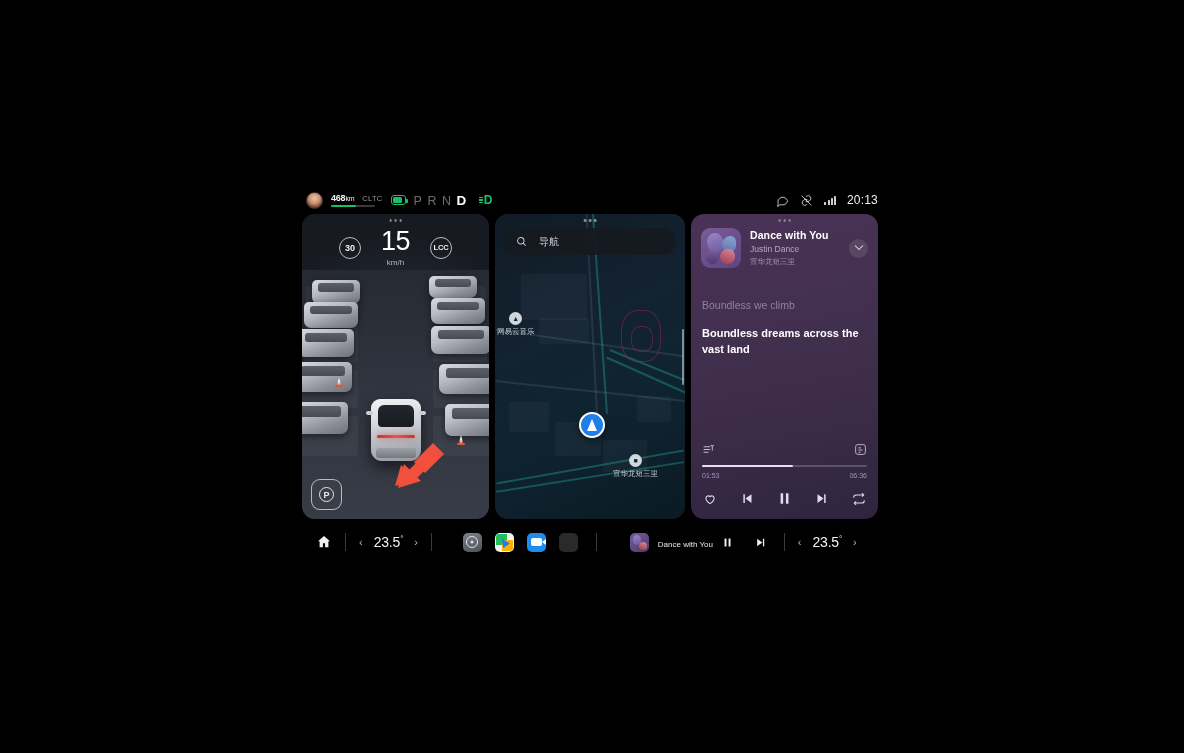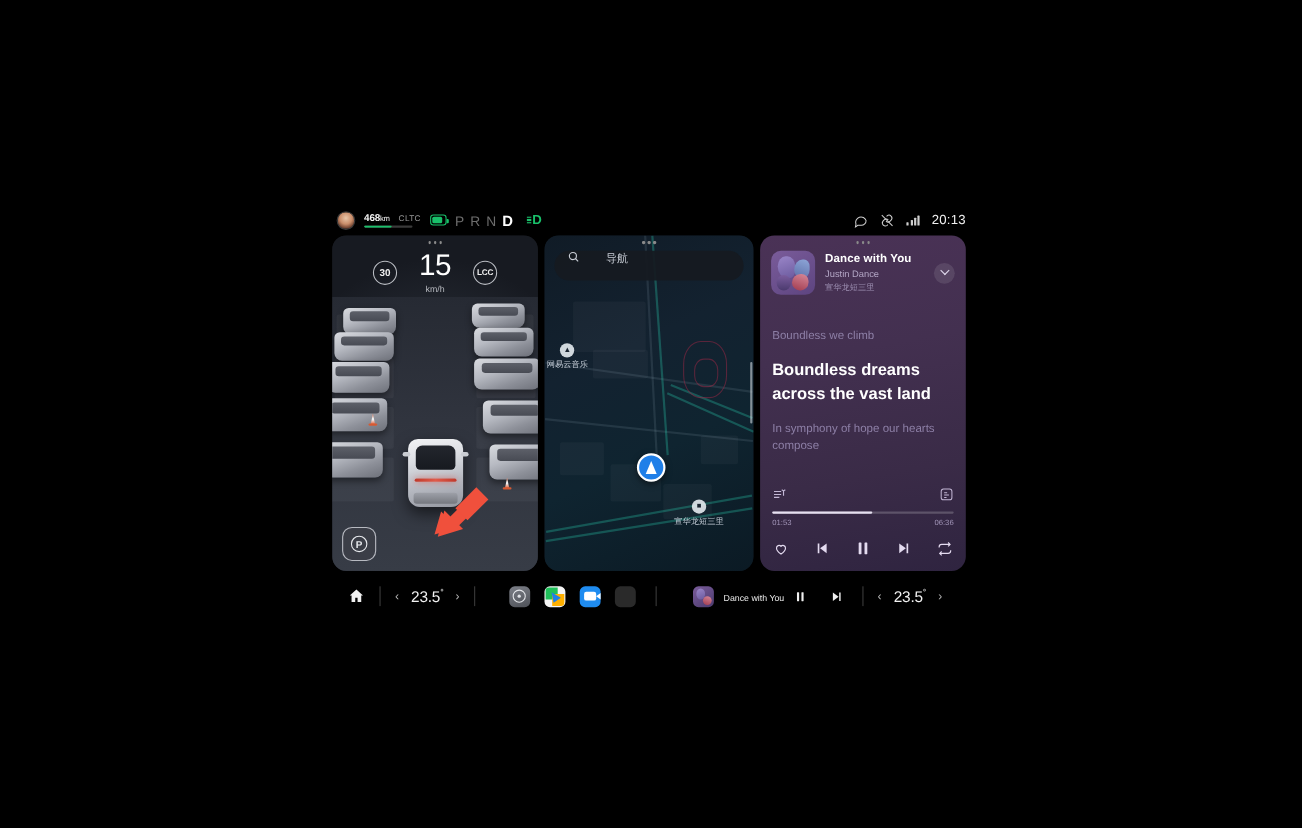--- a/index.html
+++ b/index.html
@@ -121,7 +121,7 @@
   #search-box {
     position: absolute; left: 9px; right: 9px; top: 14px; height: 27px;
     border-radius: 14px; background: rgba(22,26,32,0.93);
-    display: flex; gap: 24px; padding: 0 12px; z-index: 30;
+    display: flex; align-items: center; gap: 12px; padding: 0 12px; z-index: 30;
   }
   #search-box .mag { width: 11px; height: 11px; }
   #search-box .mag svg { width:100%; height:100%; display:block; }

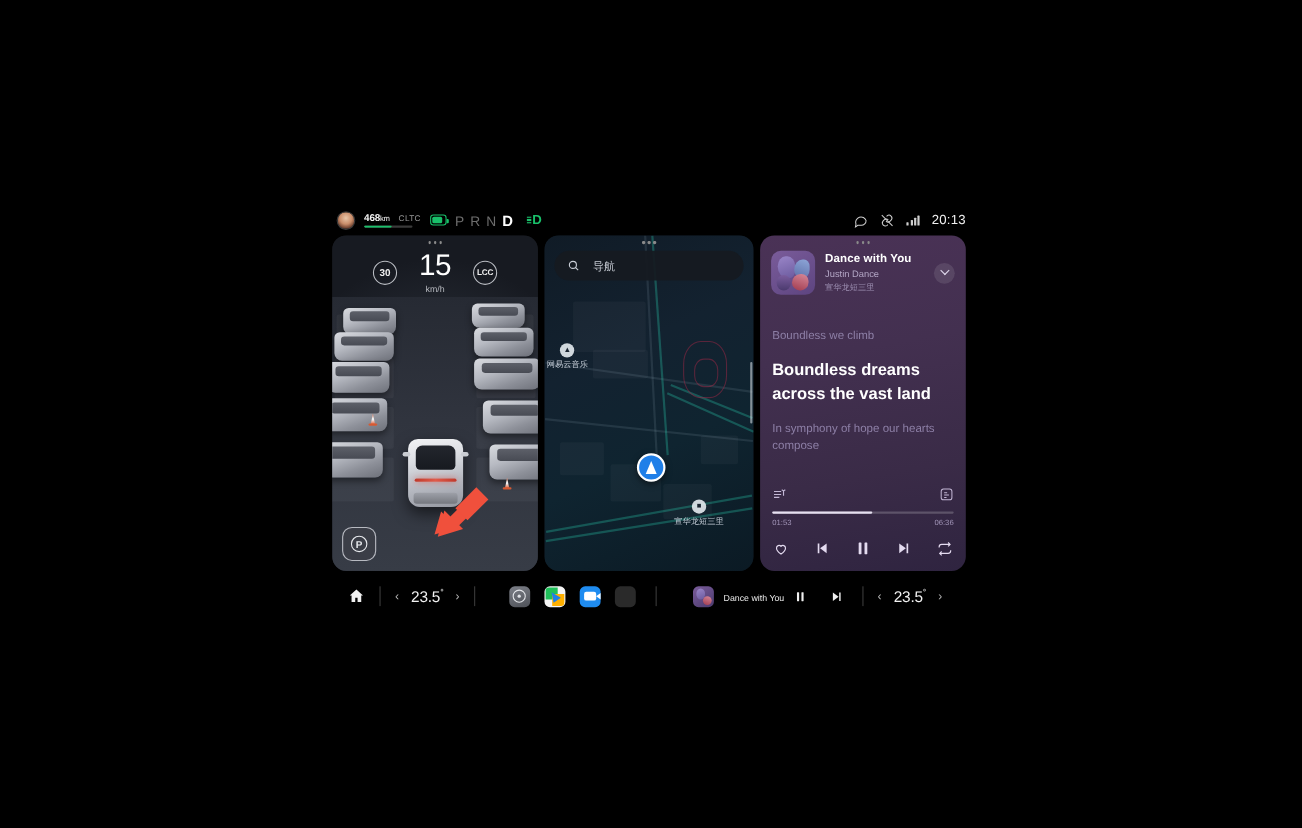--- a/index.html
+++ b/index.html
@@ -164,7 +164,7 @@
   #lyrics { position: absolute; left: 11px; right: 11px; top: 84px; }
   .ly { font-size: 10.5px; line-height: 1.45; margin-bottom: 13px; }
   .ly.dim { color: #8d7fa6; }
-  .ly.cur { color: #ffffff; font-weight: bold; font-size: 15px; }
+  .ly.cur { color: #ffffff; font-weight: bold; font-size: 11px; }
   #mus-foot { position: absolute; left: 11px; right: 11px; bottom: 12px; }
   #mus-tools { display: flex; align-items: center; justify-content: space-between; margin-bottom: 9px; }
   .tool { width: 13px; height: 13px; color: #c4b8d6; }

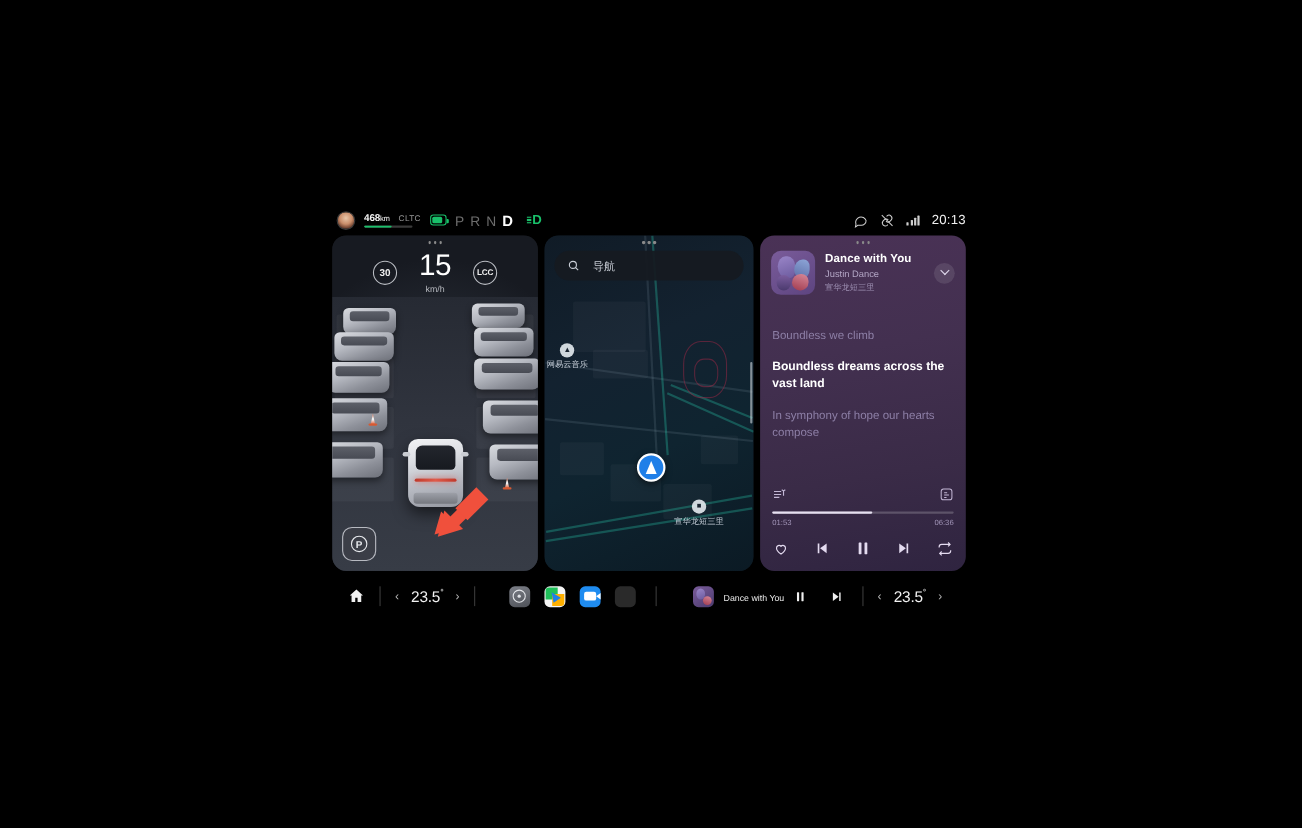--- a/index.html
+++ b/index.html
@@ -421,7 +421,6 @@
       <div id="lyrics">
         <div class="ly dim">Boundless we climb</div>
         <div class="ly cur">Boundless dreams across the vast land</div>
-        <div class="ly dim">In symphony of hope our hearts compose</div>
       </div>
 
       <div id="mus-foot">

